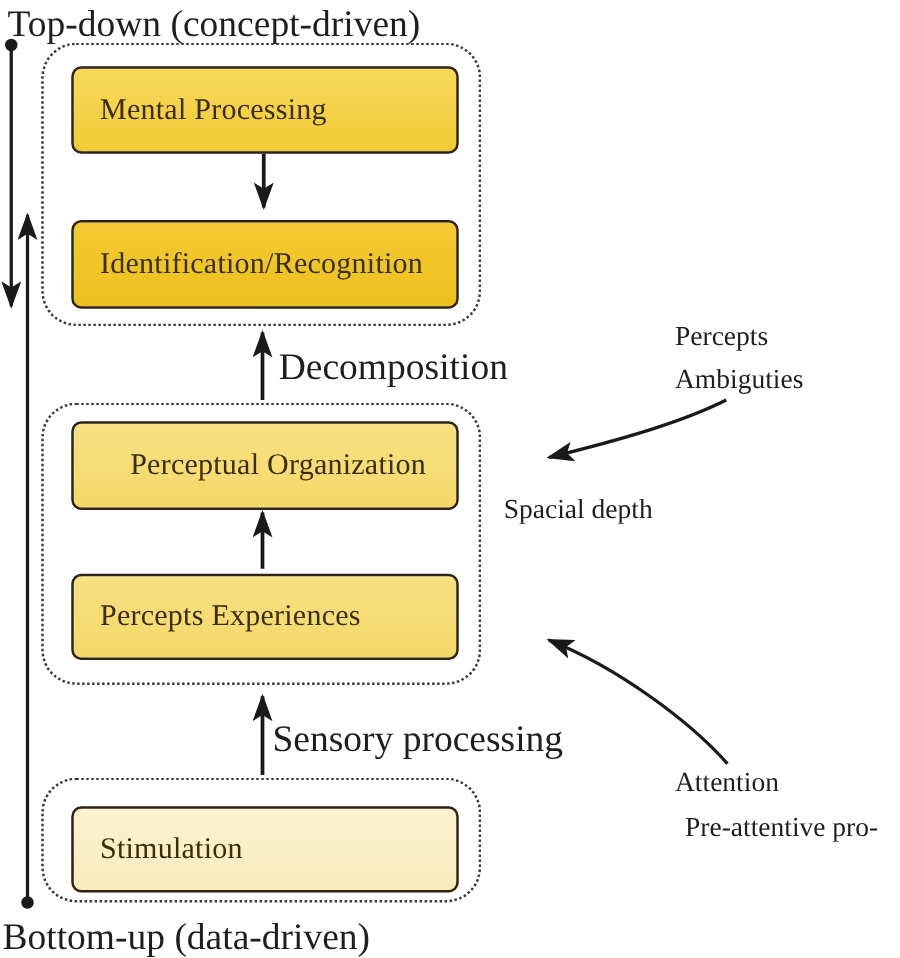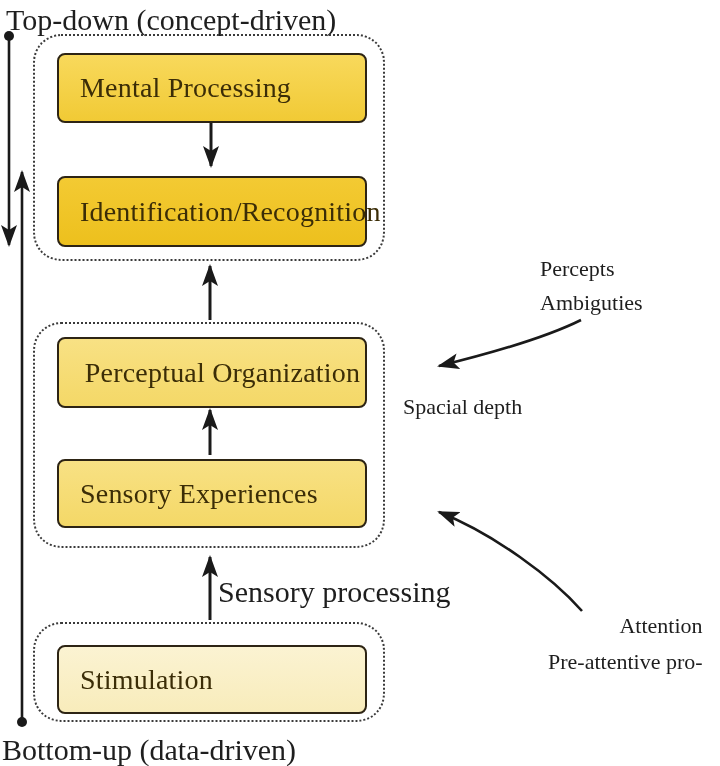--- a/index.html
+++ b/index.html
@@ -15,7 +15,7 @@
   .box{position:absolute;left:22px;width:310px;box-sizing:border-box;
        border:2.5px solid var(--box-border,#2d2414);border-radius:8px;
        display:flex;align-items:center;padding-left:21px;
-       font-size:28px;letter-spacing:.2px;color:var(--box-text,#3b2d07);}
+       font-size:24px;letter-spacing:.2px;color:var(--box-text,#3b2d07);}
   #box-mental{top:17px;height:70px;background:linear-gradient(180deg,var(--box1-top,#f8d95c),var(--box1-bottom,#f1ca35));}
   #box-ident {top:140px;height:71px;background:linear-gradient(180deg,var(--box2-top,#f3ca33),var(--box2-bottom,#edc01d));}
   #box-percep{top:13px;height:71px;background:linear-gradient(180deg,var(--box34-top,#f8e184),var(--box34-bottom,#f4d867));justify-content:center;}

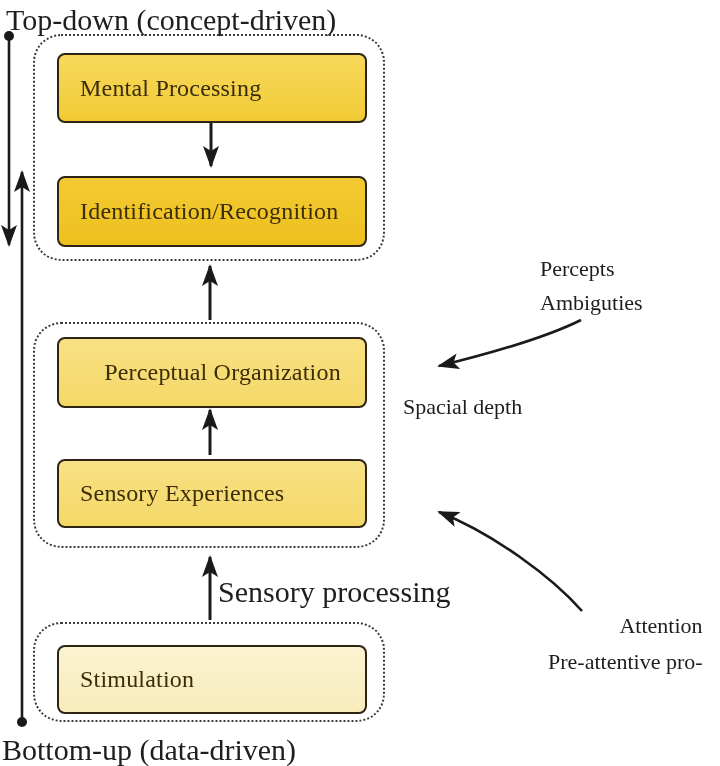--- a/index.html
+++ b/index.html
@@ -69,6 +69,7 @@
     </div>
   </div>
 
+  <div class="lbl" id="lbl-decomp">Decomposition</div>
 
   <div class="cluster" id="cluster-mid">
     <div class="box" id="box-percep">

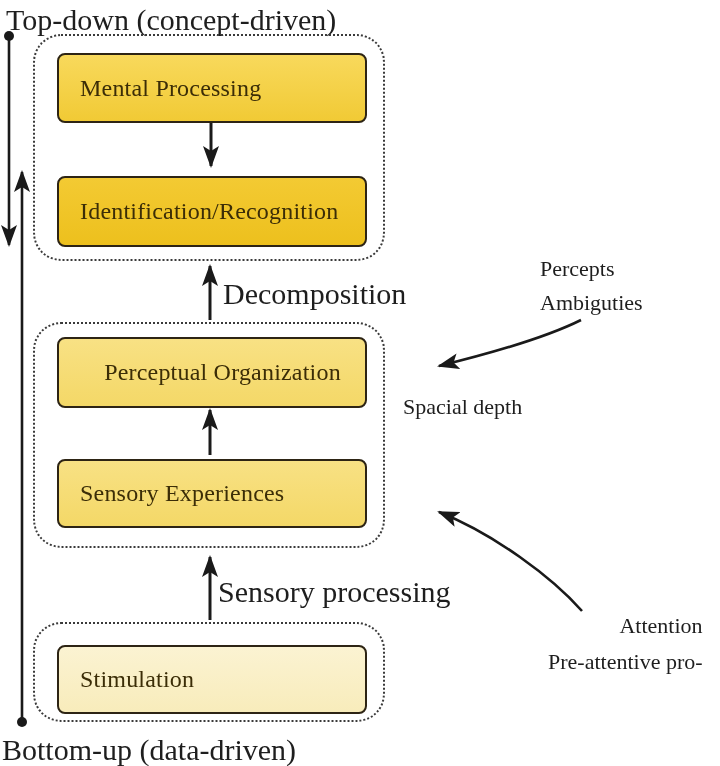--- a/index.html
+++ b/index.html
@@ -76,7 +76,7 @@
       <span>Perceptual Organization</span>
     </div>
     <div class="box" id="box-sense">
-      <span>Sensory Experiences</span>
+      <span>Percepts Experiences</span>
     </div>
   </div>
 

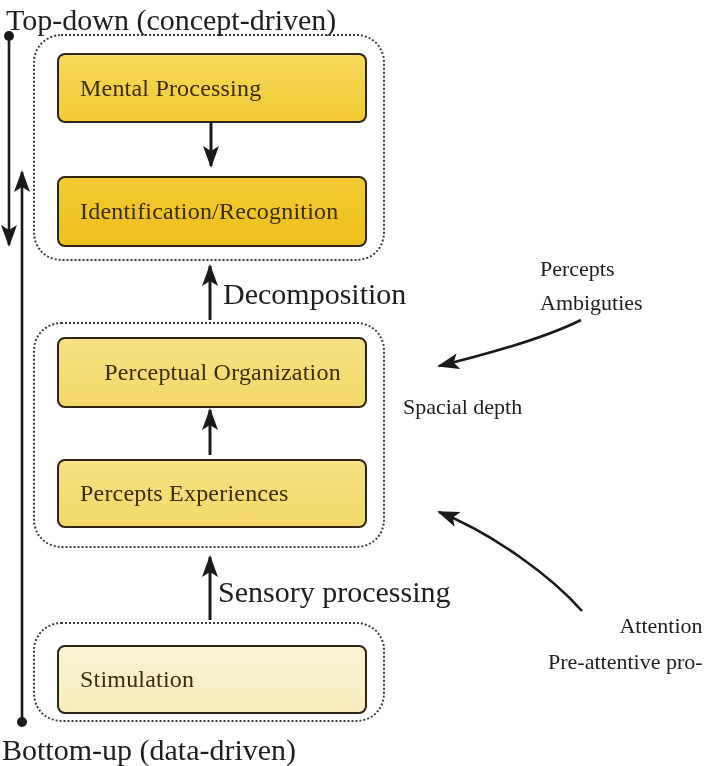--- a/index.html
+++ b/index.html
@@ -32,7 +32,7 @@
   #ann-expect{left:404px;top:89px;line-height:37px;}
   #ann-percepts{left:540px;top:252px;line-height:34px;}
   #ann-organ{left:403px;top:390px;line-height:33px;}
-  #ann-attention{left:540px;top:608px;line-height:36px;text-align:right;}
+  #ann-attention{left:540px;top:608px;line-height:36px;}
   #ann-attention .l2{margin-left:8px;}
 </style>
 </head>

